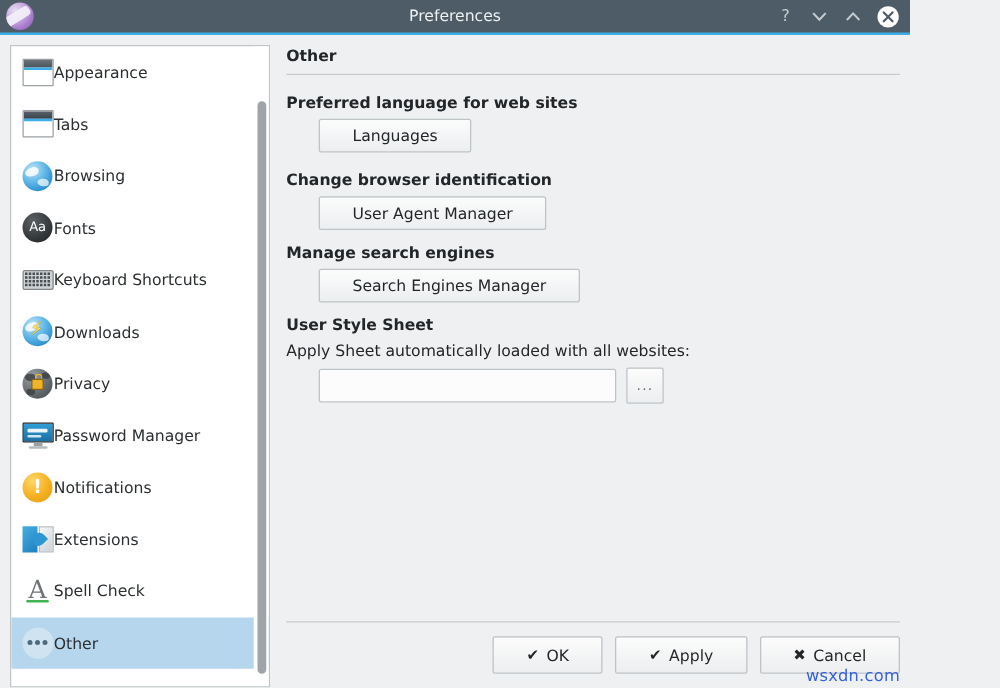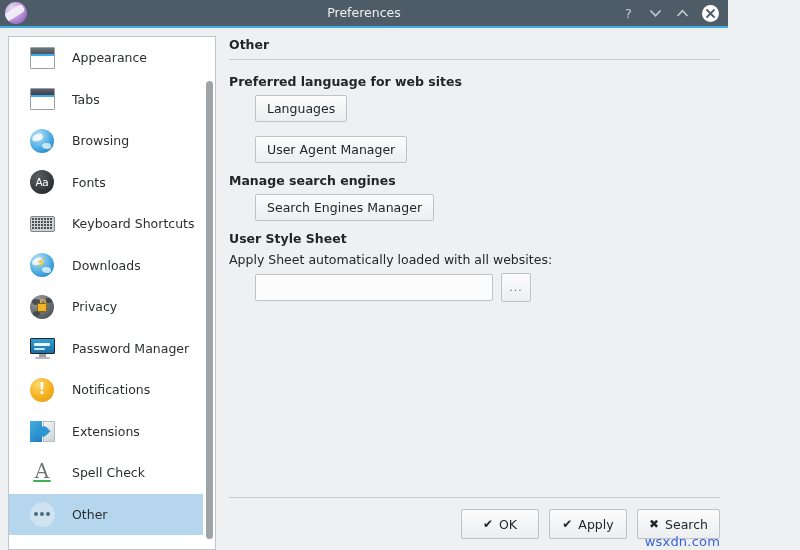--- a/index.html
+++ b/index.html
@@ -107,8 +107,8 @@
   .side-item {
     height: 41.5px;
     display: flex; align-items: center;
-    padding-left: 20px;
-    gap: 17px;
+    padding-left: 8px;
+    gap: 0;
     cursor: pointer;
     color: #2b2f31;
     font-size: 12.5px;

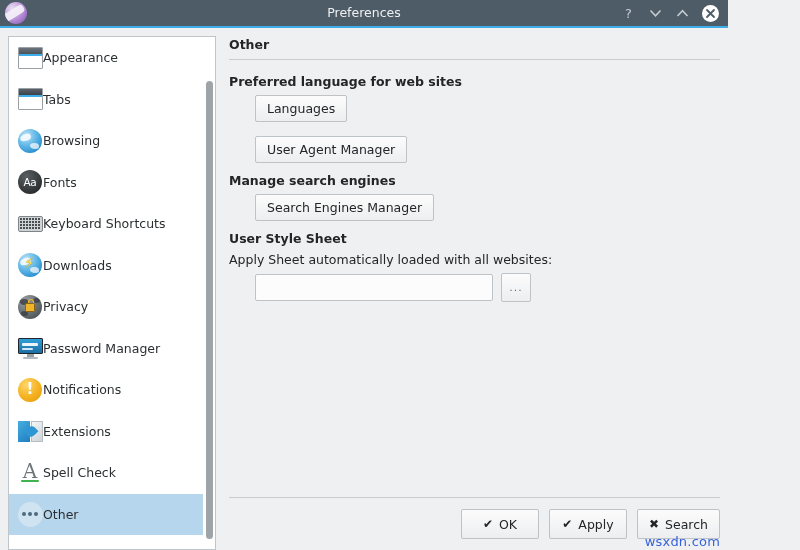--- a/index.html
+++ b/index.html
@@ -419,7 +419,7 @@
     align-items: center; justify-content: center;
     gap: 6px;
     height: 27px;
-    padding: 0 11px;
+    padding: 0 26px;
     background: linear-gradient(#fcfcfc, #eceeef);
     border: 1px solid #bdc3c7;
     border-radius: 2px;

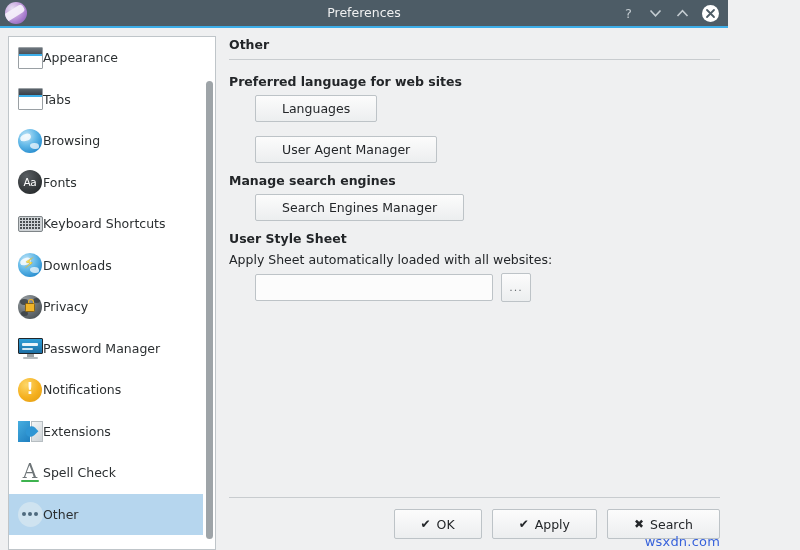--- a/index.html
+++ b/index.html
@@ -686,6 +686,7 @@
 
         <div class="spacer-14"></div>
 
+        <div class="group-label">Change browser identification</div>
         <div class="indent">
           <button class="btn">User Agent Manager</button>
         </div>

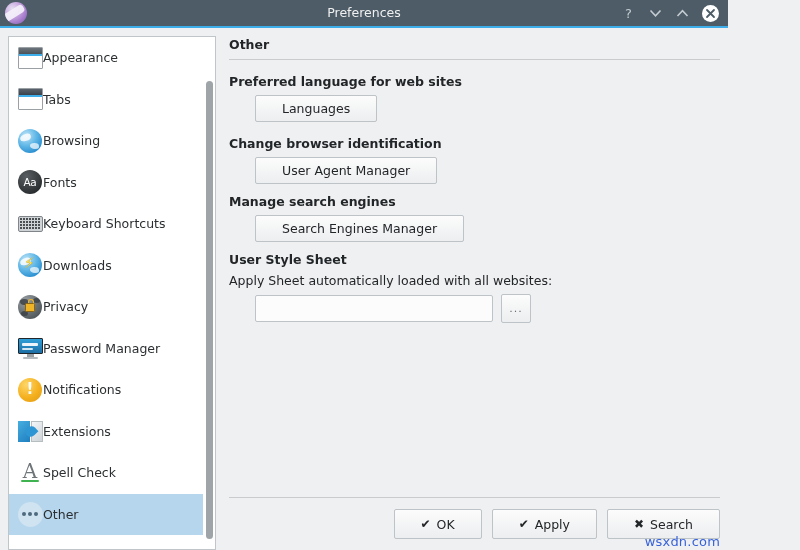--- a/index.html
+++ b/index.html
@@ -726,7 +726,7 @@
 
           <button class="btn footer-btn">
             <span class="chk">✖</span>
-            <span>Search</span>
+            <span>Cancel</span>
           </button>
 
         </div>

